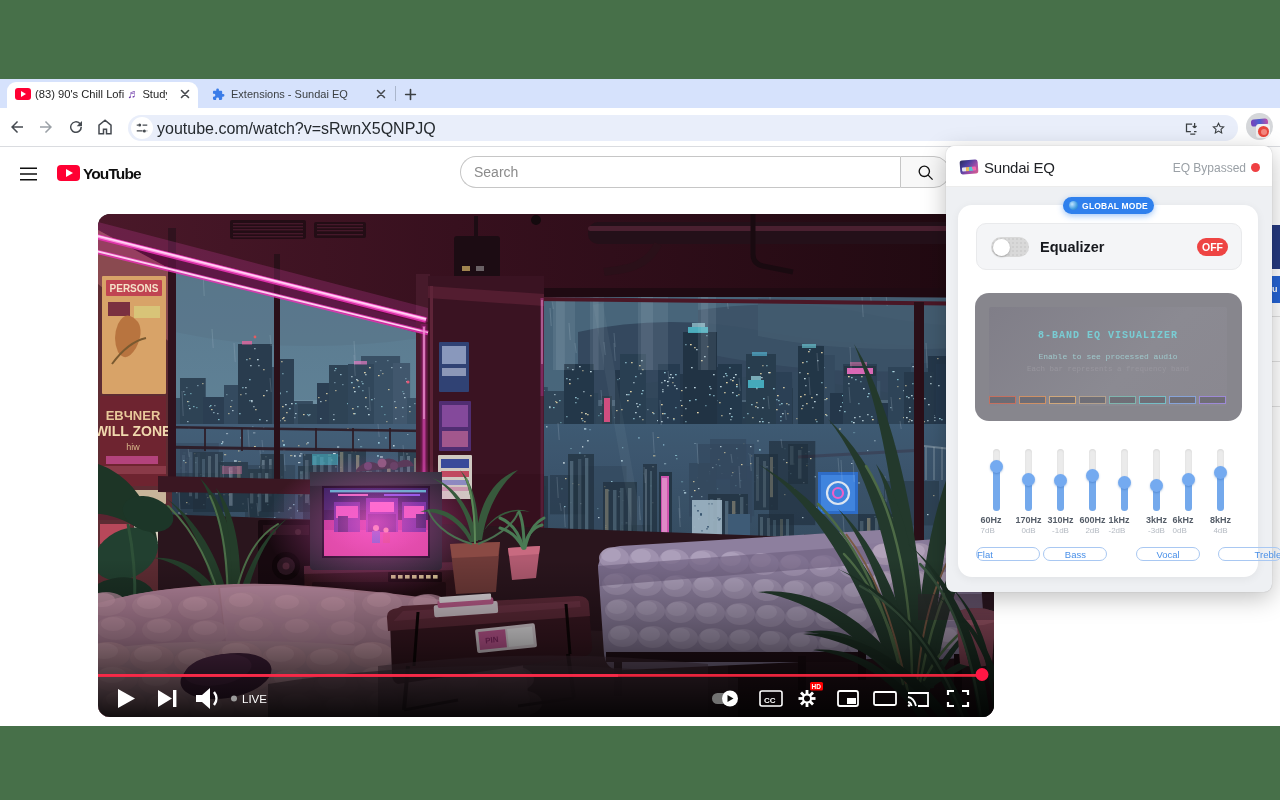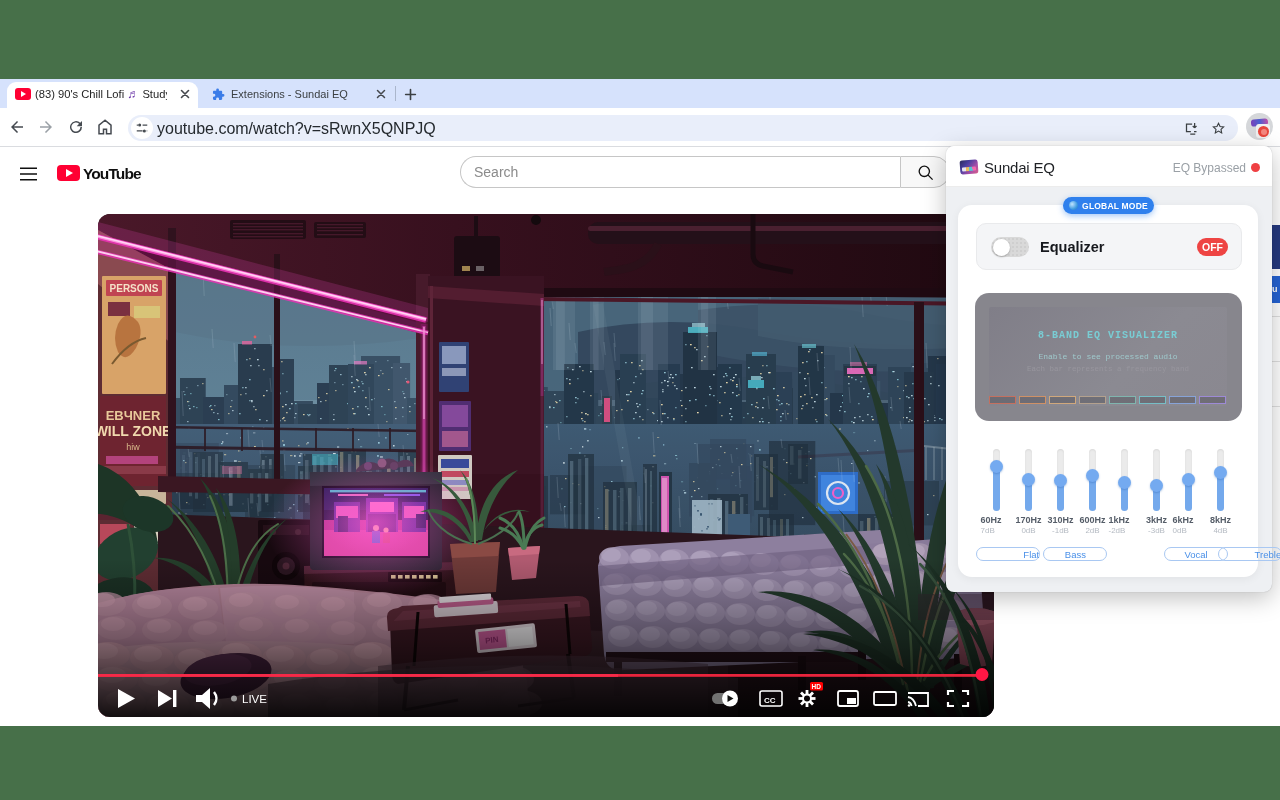--- a/index.html
+++ b/index.html
@@ -2371,7 +2371,7 @@
 <div style="position:absolute;left:0;top:80px;width:32px;font:8px 'Liberation Sans',sans-serif;color:#b4bac2">4dB</div>
 </div>
 
-<div style="position:absolute;left:976px;top:547px;width:64.2px;height:14px;border:1px solid #a9c8f2;border-radius:8px;text-align:right;font:9.5px 'Liberation Sans',sans-serif;color:#4a90e8;line-height:14px">Flat</div>
+<div style="position:absolute;left:976px;top:547px;width:64.2px;height:14px;border:1px solid #a9c8f2;border-radius:8px;text-align:left;font:9.5px 'Liberation Sans',sans-serif;color:#4a90e8;line-height:14px">Flat</div>
 <div style="position:absolute;left:1043.3px;top:547px;width:64.2px;height:14px;border:1px solid #a9c8f2;border-radius:8px;text-align:center;font:9.5px 'Liberation Sans',sans-serif;color:#4a90e8;line-height:14px">Bass</div>
 <div style="position:absolute;left:1164px;top:547px;width:64.2px;height:14px;border:1px solid #a9c8f2;border-radius:8px;text-align:center;font:9.5px 'Liberation Sans',sans-serif;color:#4a90e8;line-height:14px">Vocal</div>
 <div style="position:absolute;left:1218px;top:547px;width:64.2px;height:14px;border:1px solid #a9c8f2;border-radius:8px;text-align:right;font:9.5px 'Liberation Sans',sans-serif;color:#4a90e8;line-height:14px">Treble</div>

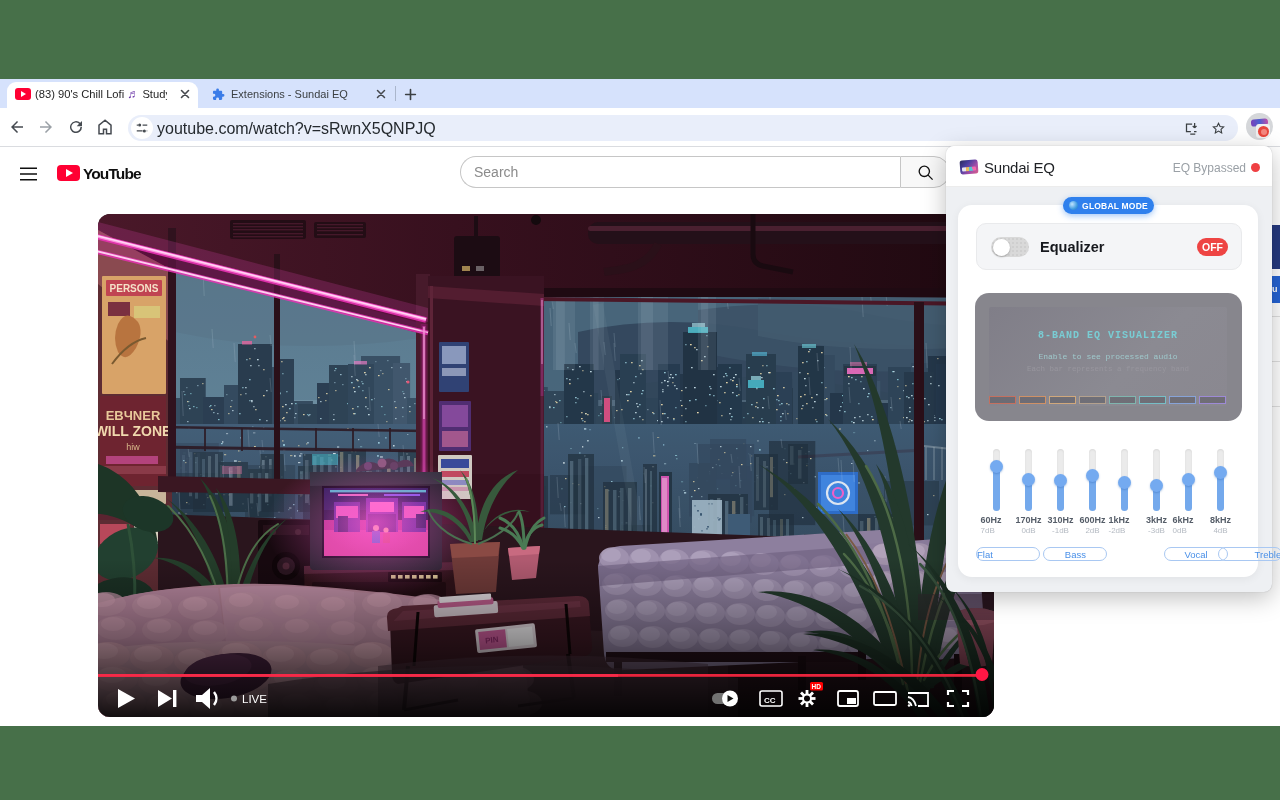--- a/index.html
+++ b/index.html
@@ -2373,7 +2373,7 @@
 
 <div style="position:absolute;left:976px;top:547px;width:64.2px;height:14px;border:1px solid #a9c8f2;border-radius:8px;text-align:left;font:9.5px 'Liberation Sans',sans-serif;color:#4a90e8;line-height:14px">Flat</div>
 <div style="position:absolute;left:1043.3px;top:547px;width:64.2px;height:14px;border:1px solid #a9c8f2;border-radius:8px;text-align:center;font:9.5px 'Liberation Sans',sans-serif;color:#4a90e8;line-height:14px">Bass</div>
-<div style="position:absolute;left:1164px;top:547px;width:64.2px;height:14px;border:1px solid #a9c8f2;border-radius:8px;text-align:center;font:9.5px 'Liberation Sans',sans-serif;color:#4a90e8;line-height:14px">Vocal</div>
+<div style="position:absolute;left:1136px;top:547px;width:64.2px;height:14px;border:1px solid #a9c8f2;border-radius:8px;text-align:center;font:9.5px 'Liberation Sans',sans-serif;color:#4a90e8;line-height:14px">Vocal</div>
 <div style="position:absolute;left:1218px;top:547px;width:64.2px;height:14px;border:1px solid #a9c8f2;border-radius:8px;text-align:right;font:9.5px 'Liberation Sans',sans-serif;color:#4a90e8;line-height:14px">Treble</div>
 
 </body></html>

